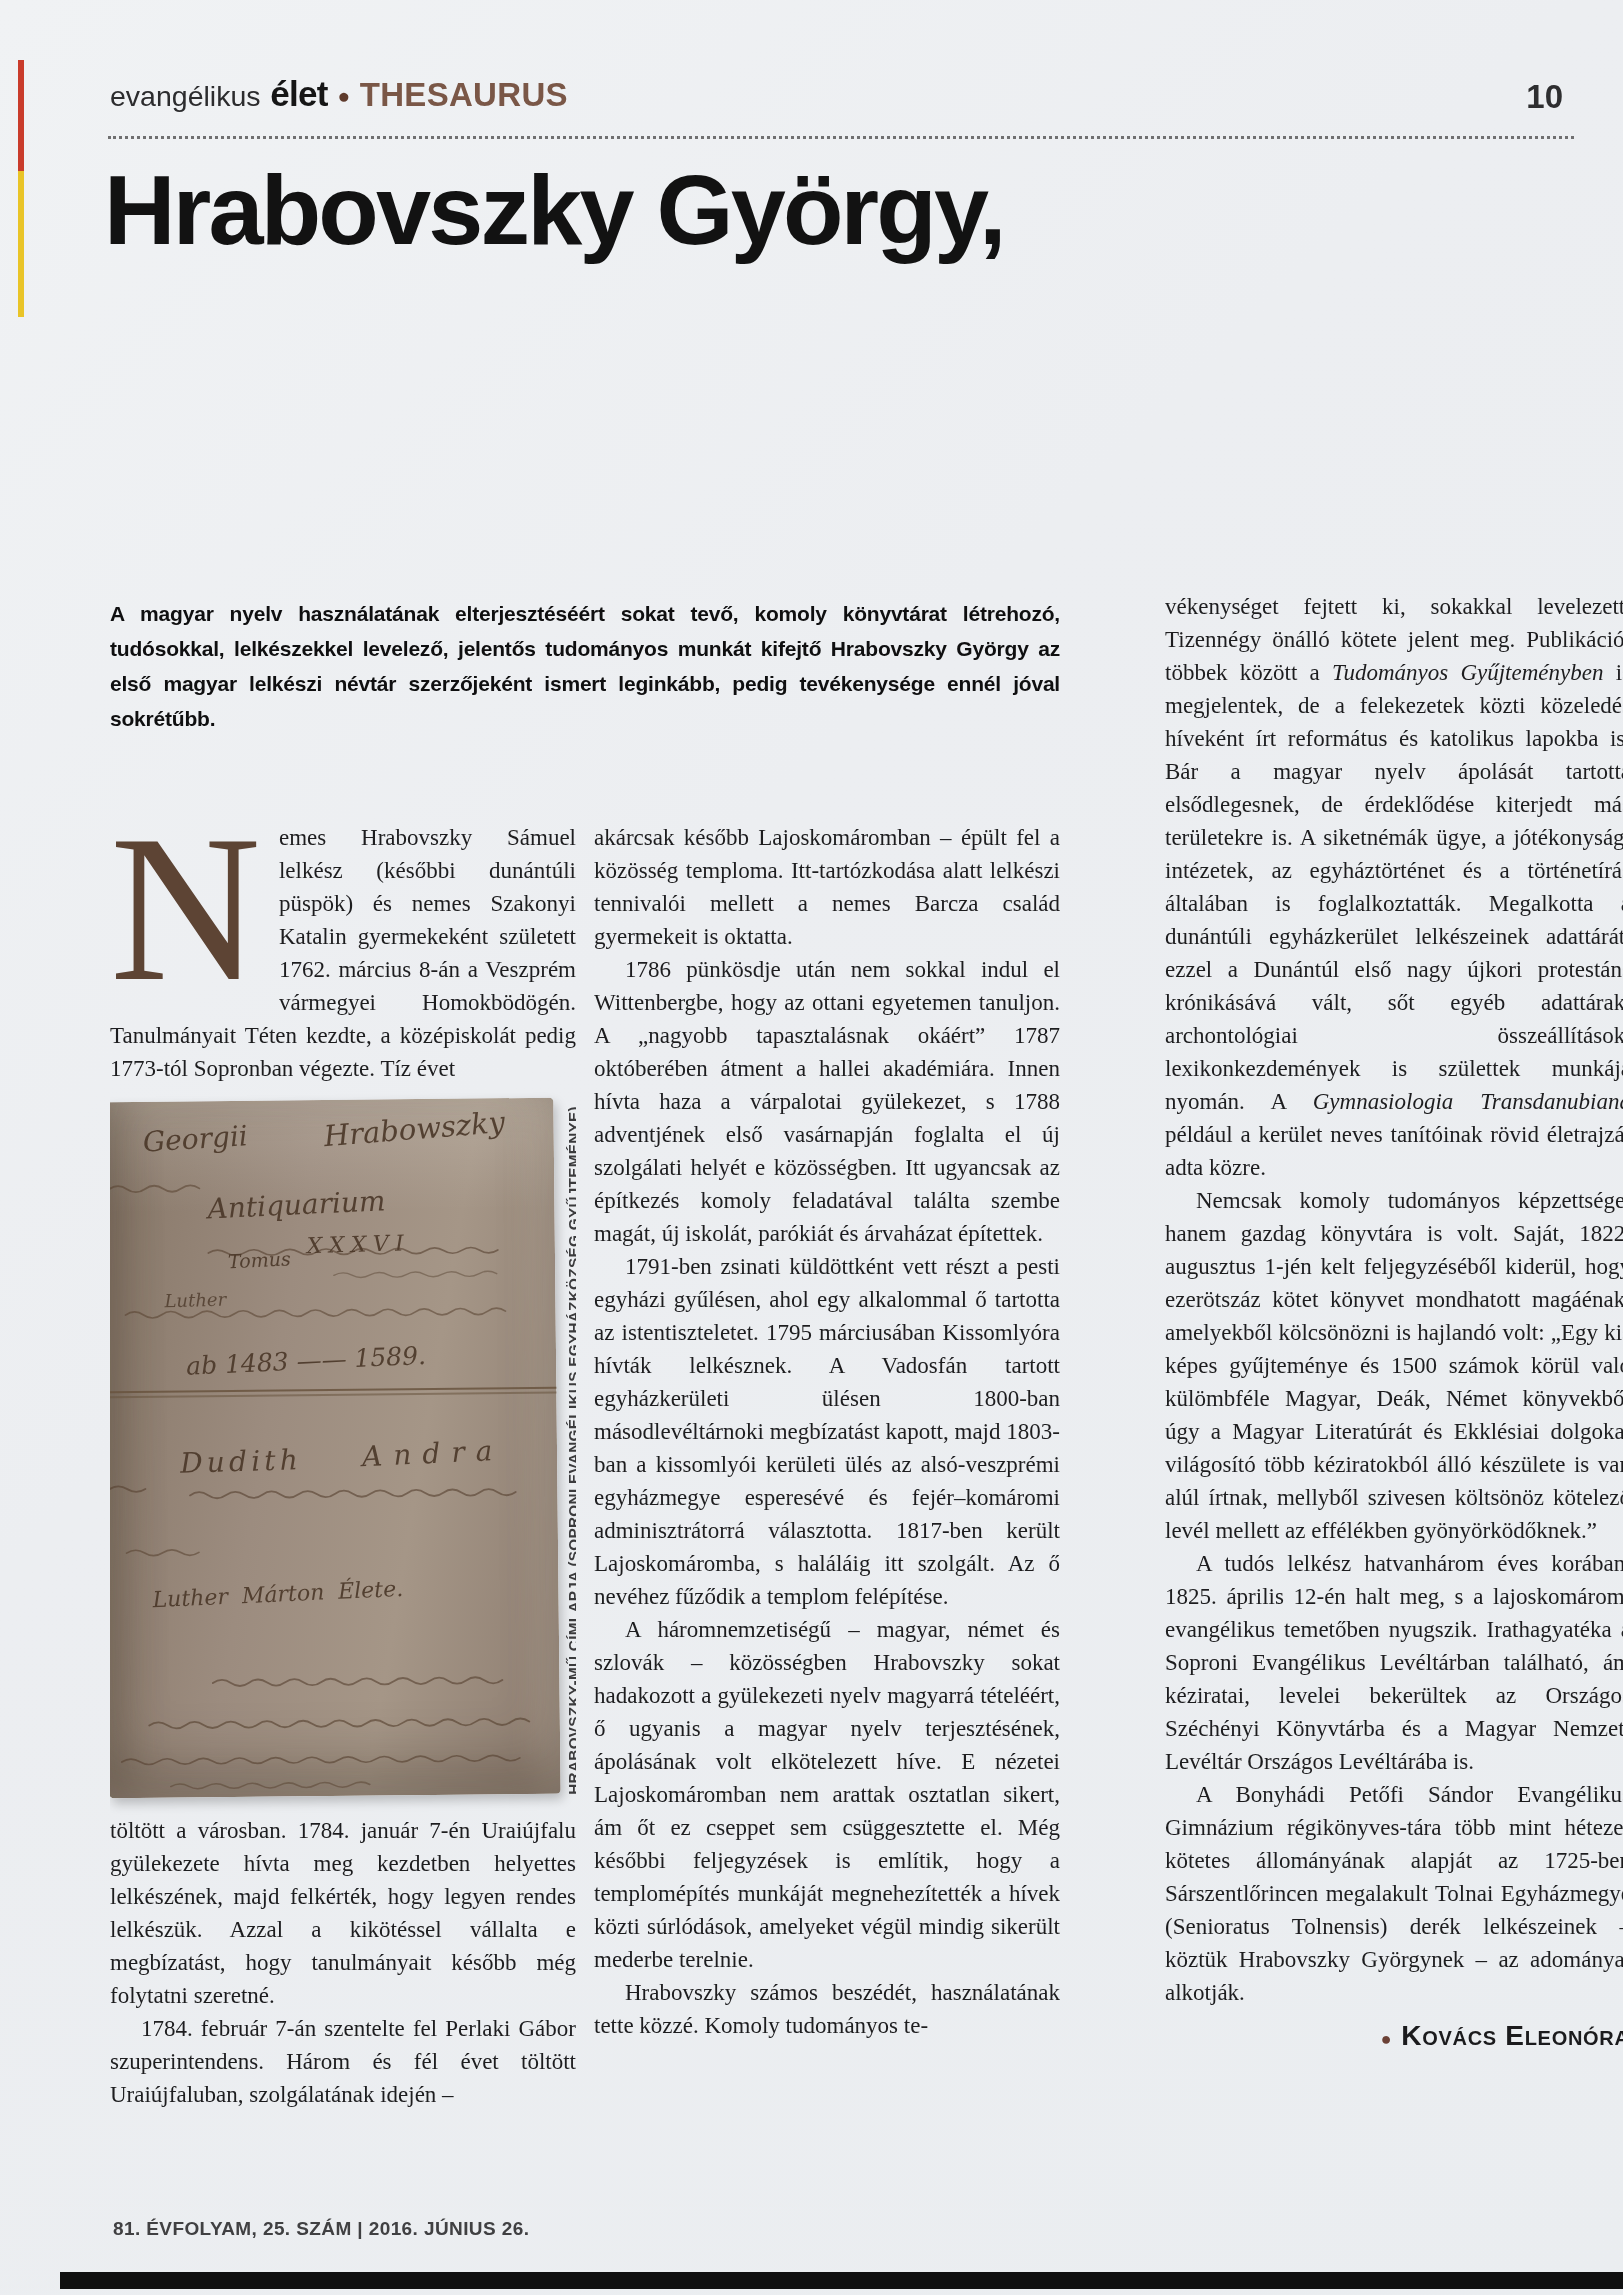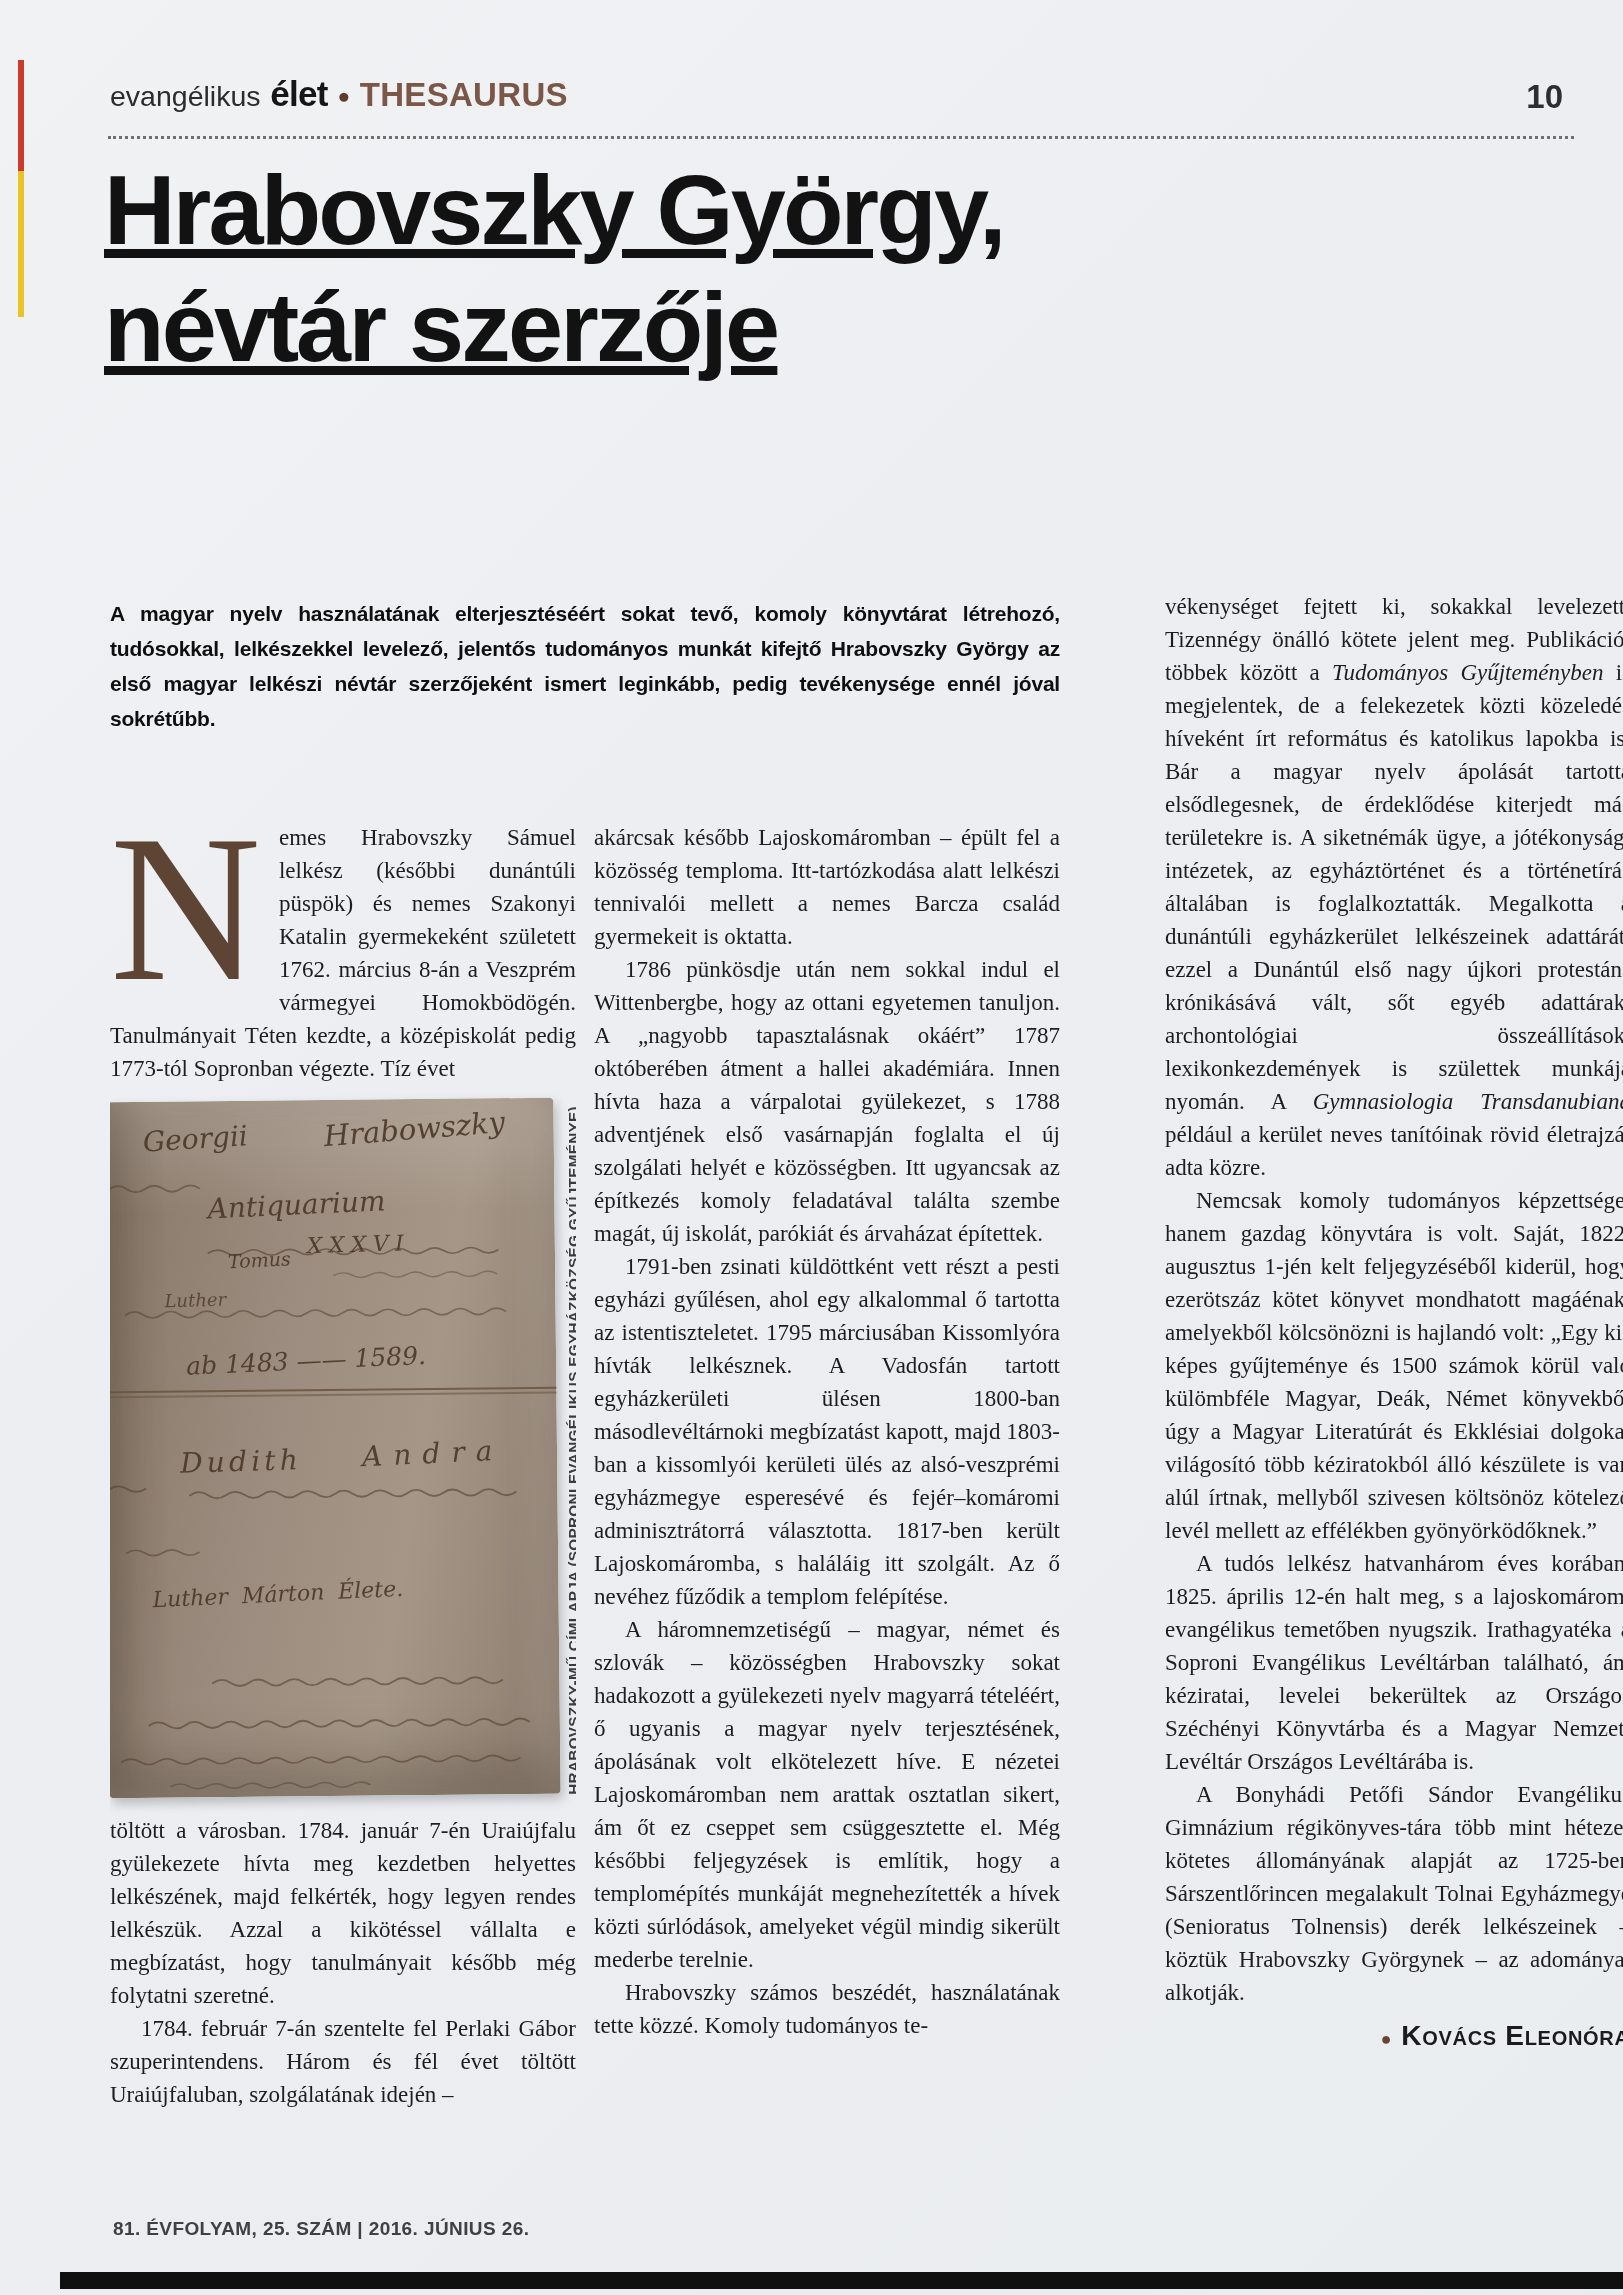--- a/index.html
+++ b/index.html
@@ -102,7 +102,7 @@
   <div class="page-num">10</div>
   <div class="dotted-rule"></div>
 
-  <h1 class="headline" style="margin:0;text-decoration:underline;">
+  <h1 class="headline" style="margin:0;">
     <div>Hrabovszky György,</div>
     <div>névtár szerzője</div>
   </h1>

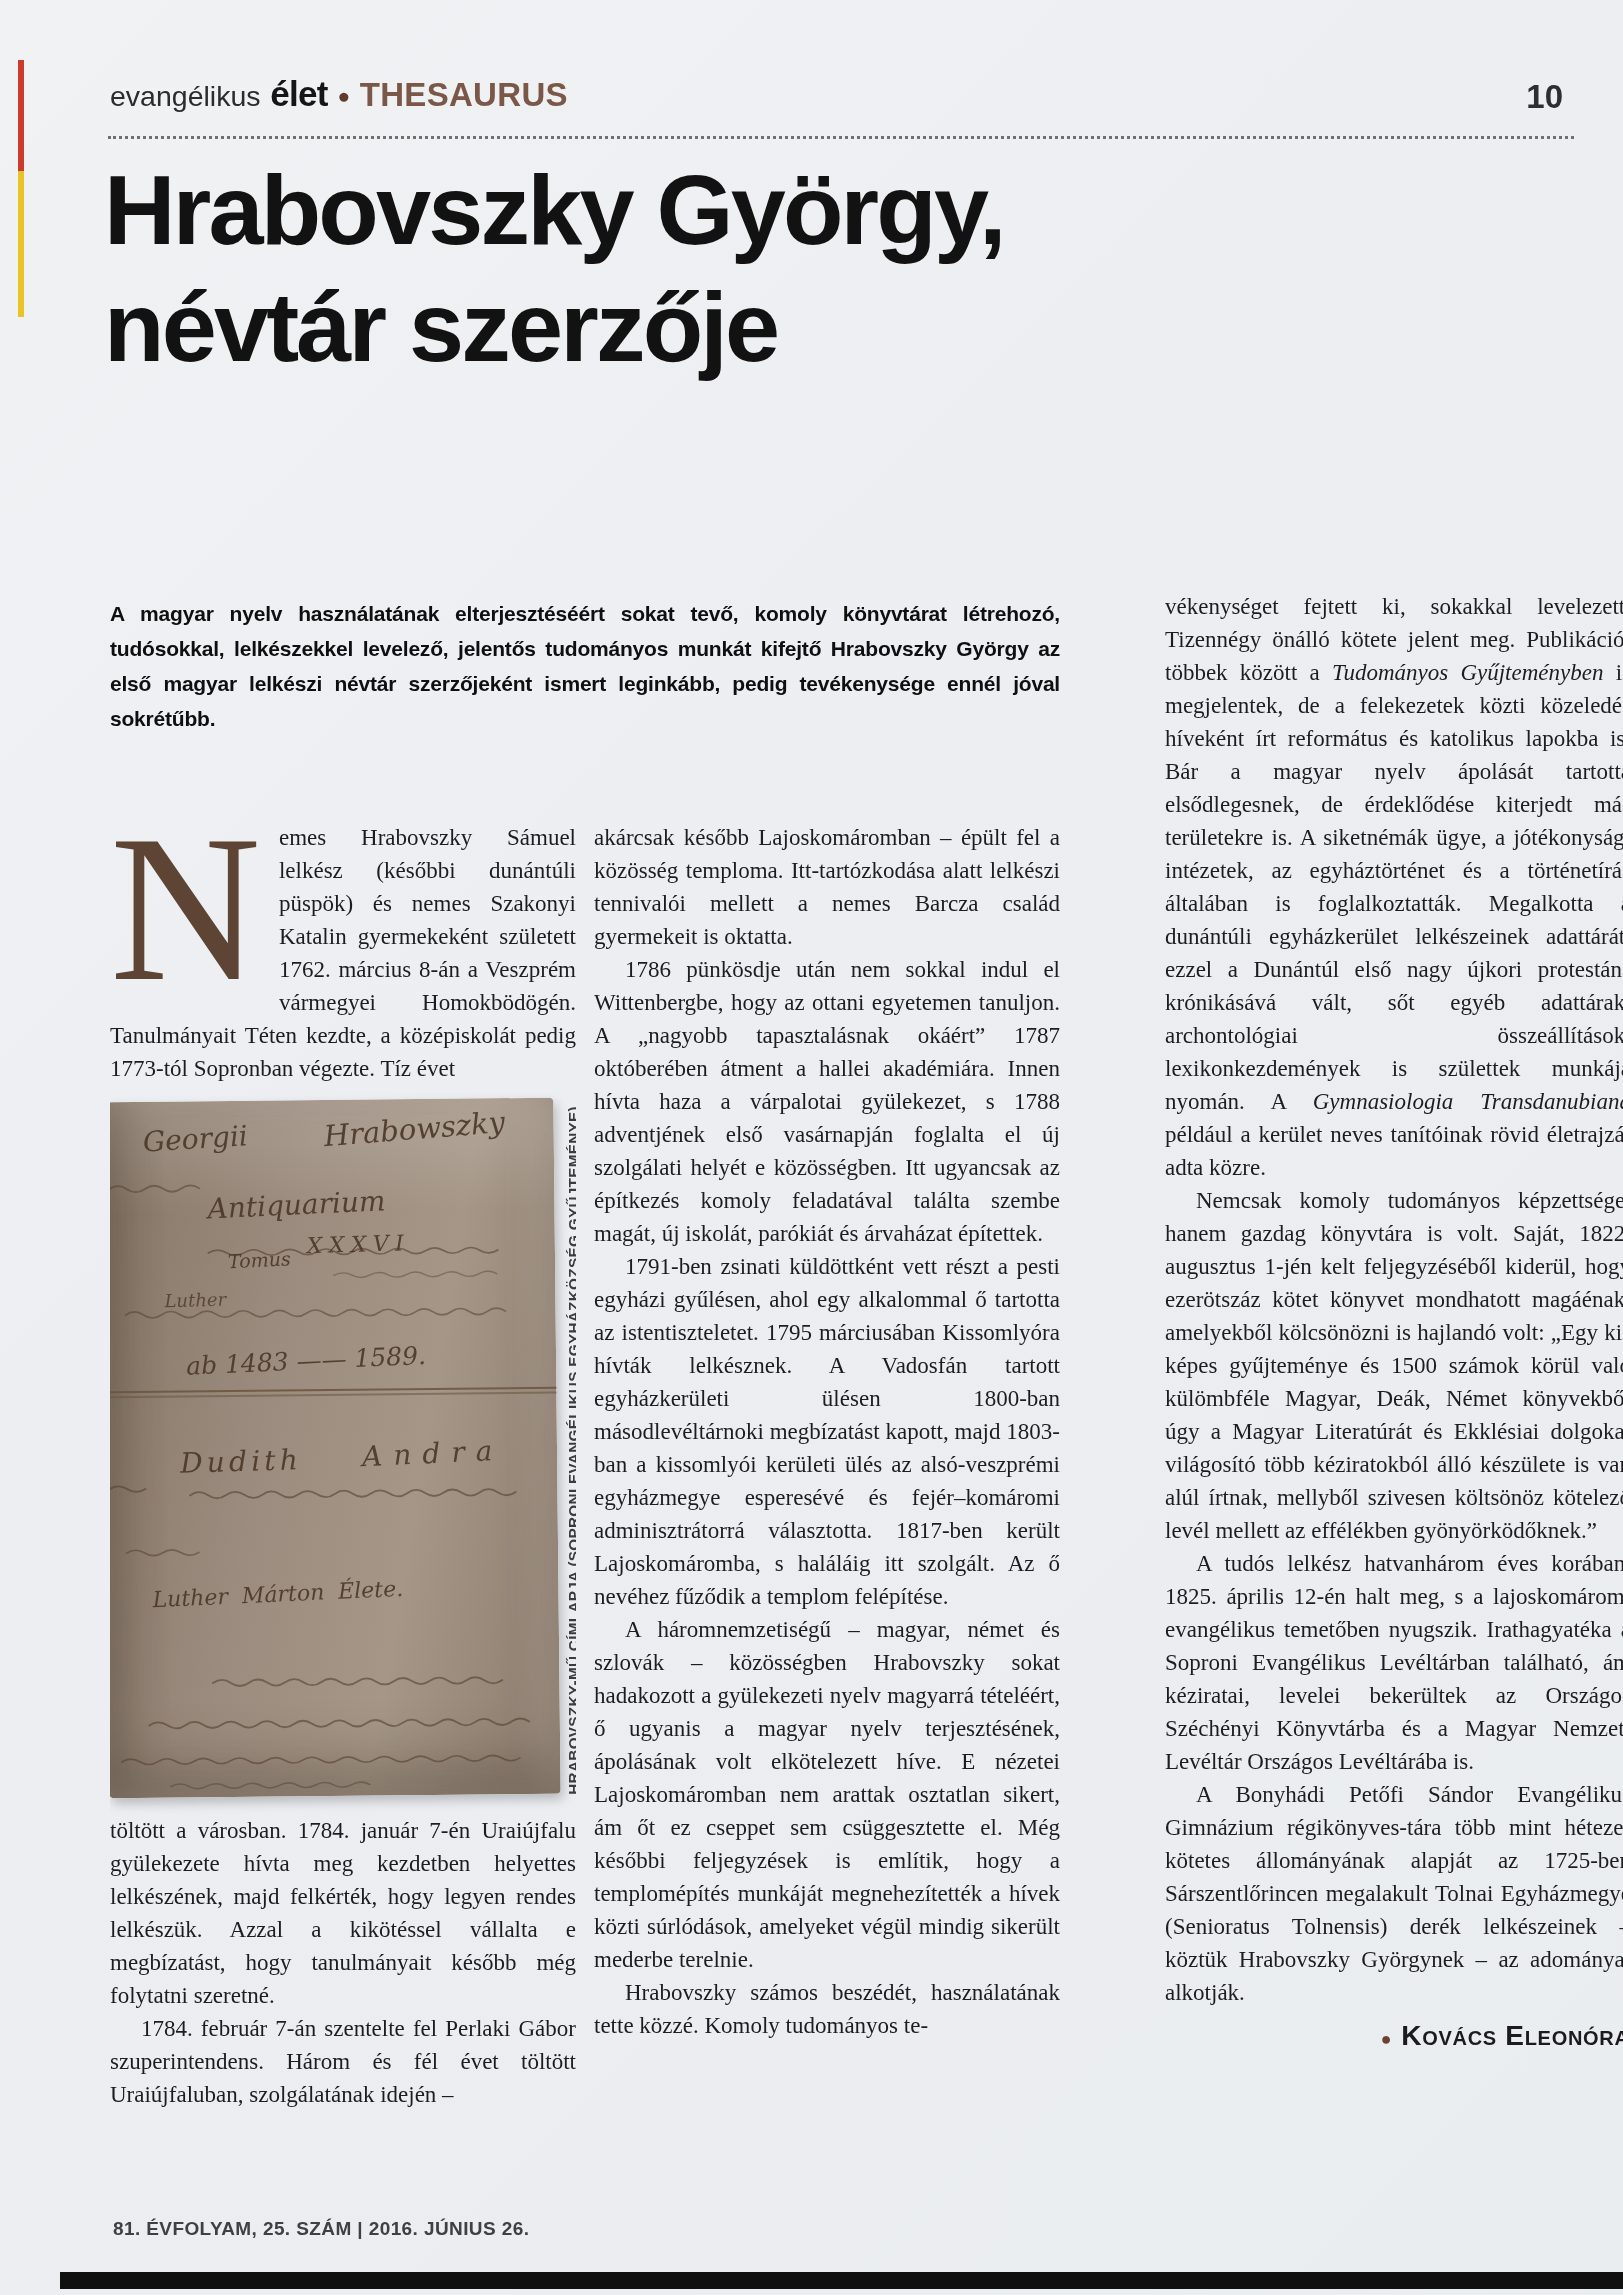--- a/index.html
+++ b/index.html
@@ -104,7 +104,6 @@
 
   <h1 class="headline" style="margin:0;">
     <div>Hrabovszky György,</div>
-    <div>névtár szerzője</div>
   </h1>
 
   <div class="lead">A magyar nyelv használatának elterjesztéséért sokat tevő, komoly könyvtárat létrehozó, tudósokkal, lelkészekkel levelező, jelentős tudományos munkát kifejtő Hrabovszky György az első magyar lelkészi névtár szerzőjeként ismert leginkább, pedig tevékenysége ennél jóval sokrétűbb.</div>

